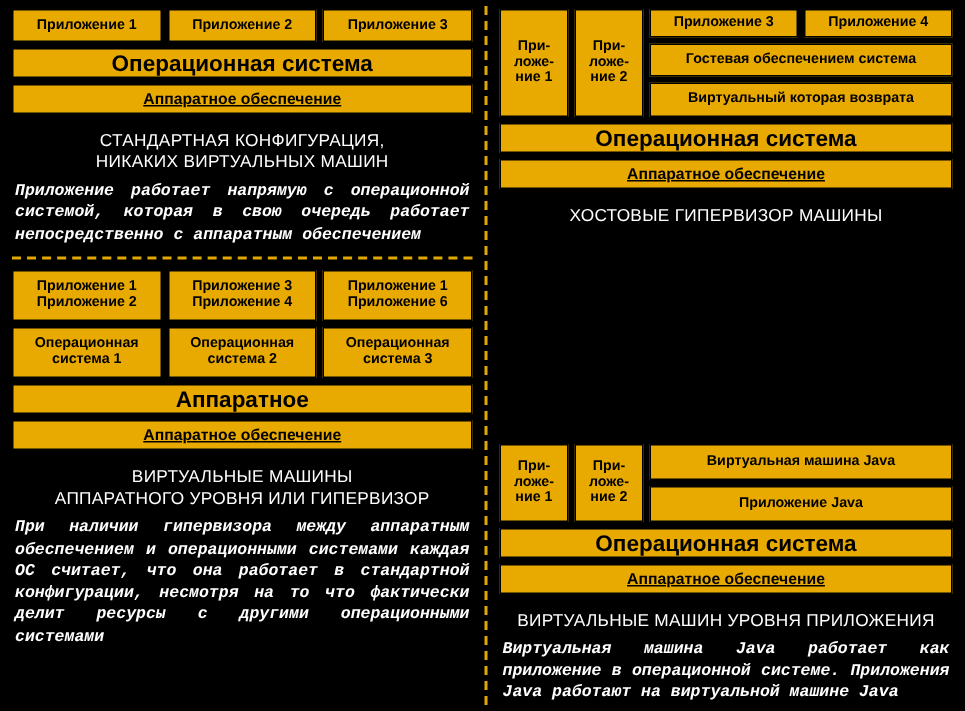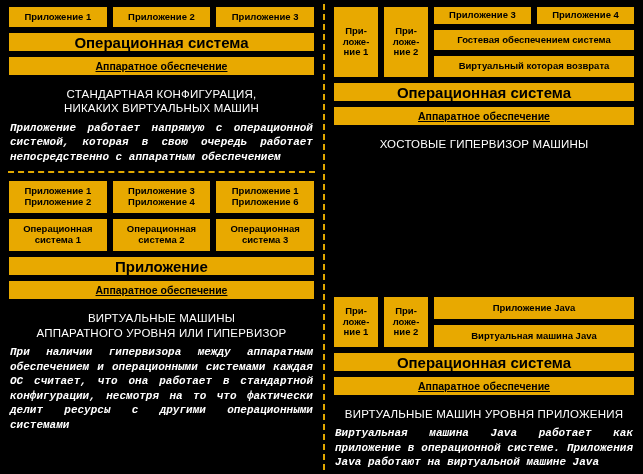--- a/index.html
+++ b/index.html
@@ -153,7 +153,7 @@
         <div class="bar b-app2" style="white-space:pre-line">Операционная
 система 3</div>
       </div>
-      <div class="bar b-os full">Приложение</div>
+      <div class="bar b-os full">Аппаратное</div>
       <div class="bar b-hw full">Аппаратное обеспечение</div>
     </div>
     <div class="heading" style="white-space:pre-line">ВИРТУАЛЬНЫЕ МАШИНЫ

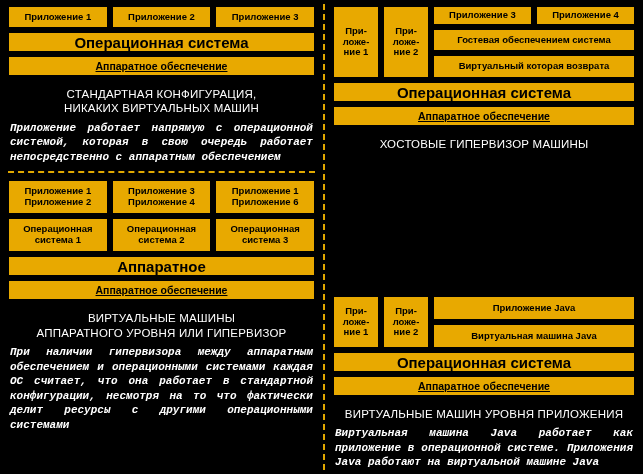--- a/index.html
+++ b/index.html
@@ -198,8 +198,8 @@
 ложе-
 ние 2</div>
         <div class="right-stack">
+          <div class="bar b-narrow">Виртуальная машина Java</div>
           <div class="bar b-narrow">Приложение Java</div>
-          <div class="bar b-narrow">Виртуальная машина Java</div>
         </div>
       </div>
       <div class="bar b-os full">Операционная система</div>

